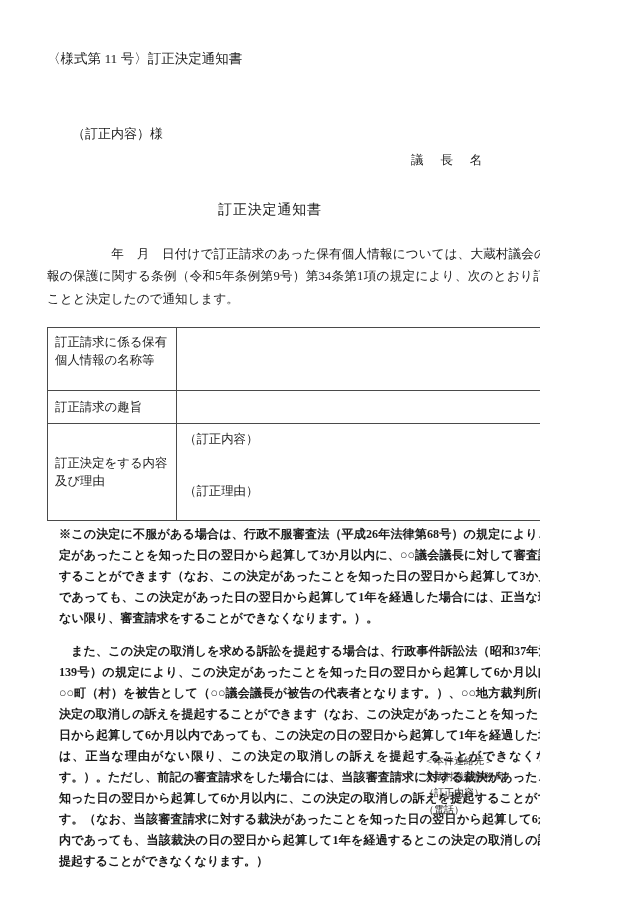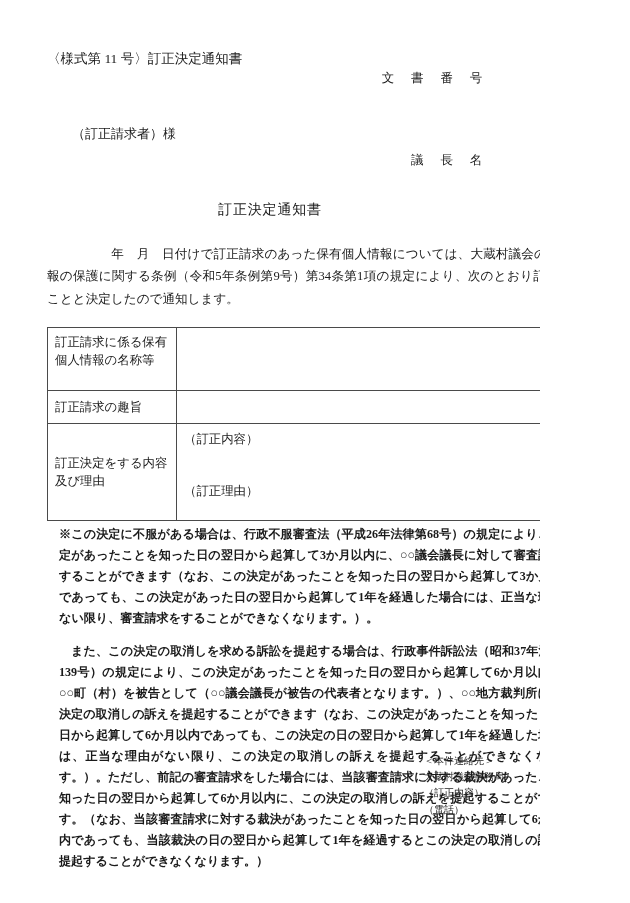--- a/index.html
+++ b/index.html
@@ -148,7 +148,6 @@
   <div class="form-no">〈様式第 11 号〉訂正決定通知書</div>
 
   <div class="doc-meta">
-    <div class="sp-wide">文 書 番 号</div>
   </div>
 
   <div class="addressee">（訂正請求者）様</div>

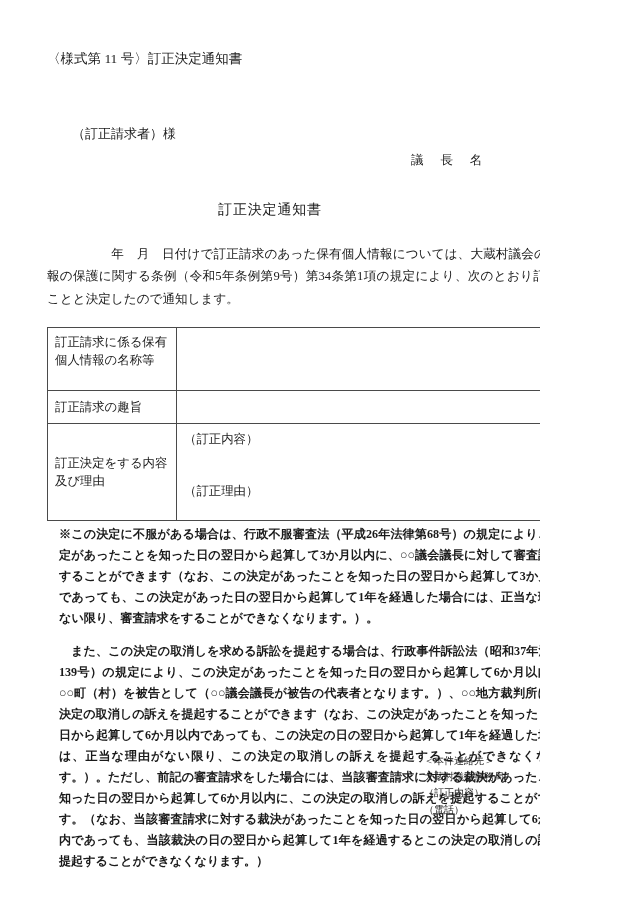--- a/index.html
+++ b/index.html
@@ -150,7 +150,7 @@
   <div class="doc-meta">
   </div>
 
-  <div class="addressee">（訂正請求者）様</div>
+  <div class="addressee">（訂正内容）様</div>
 
   <div class="issuer sp-wide">議 長 名</div>
 

